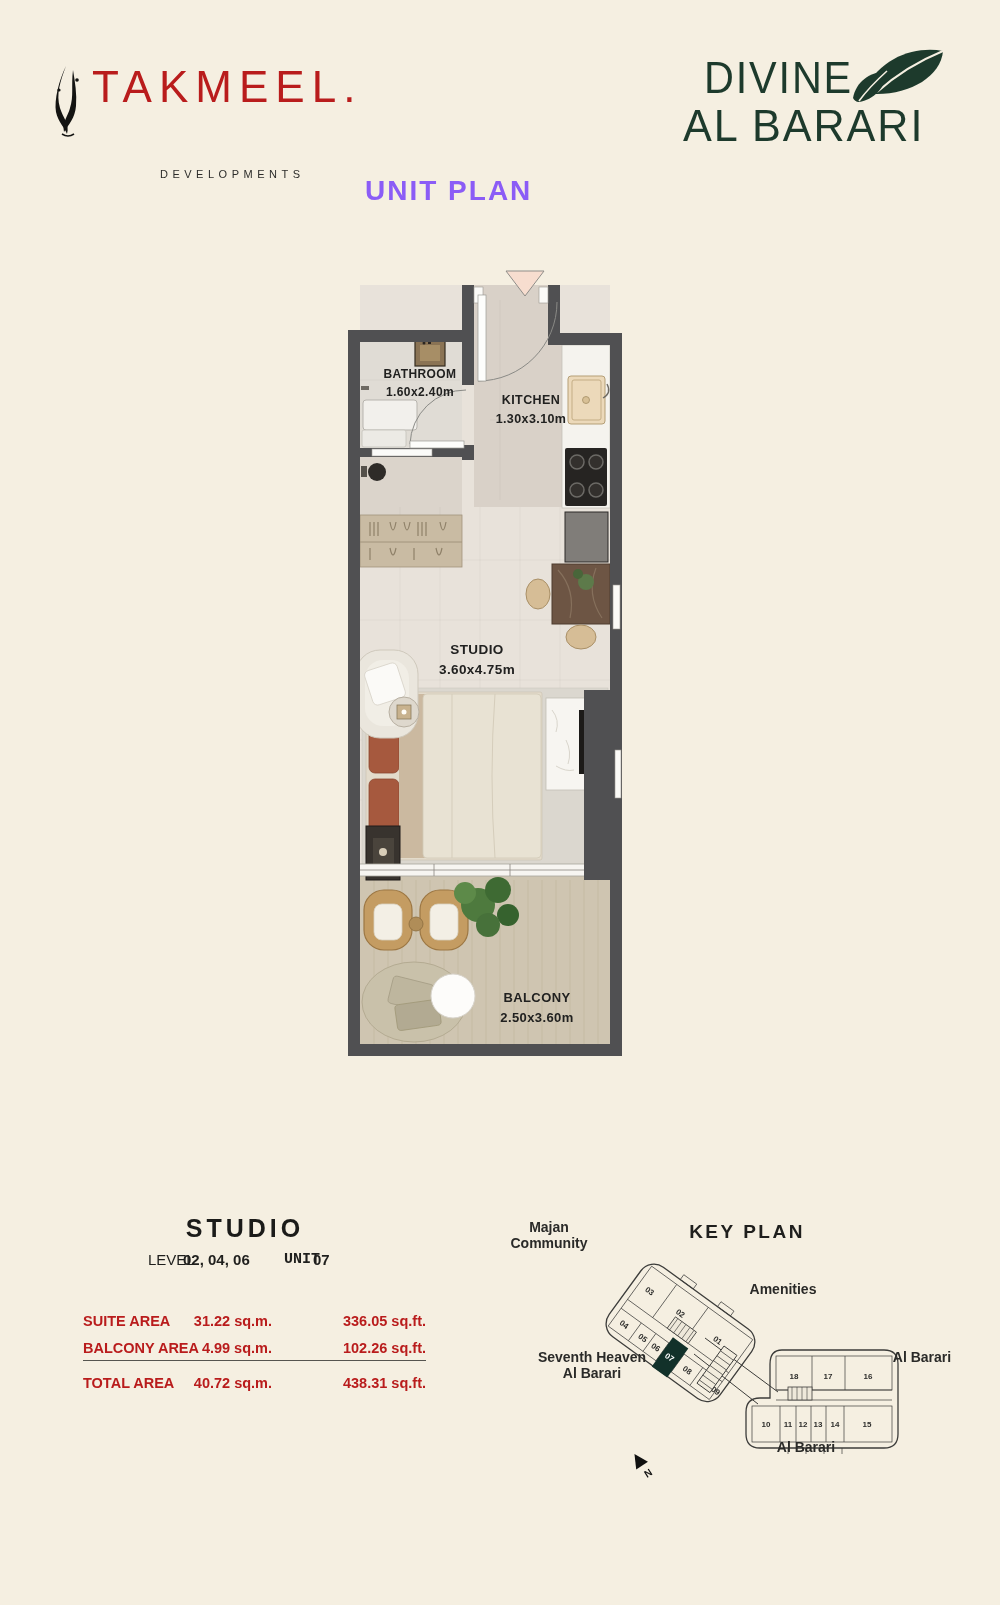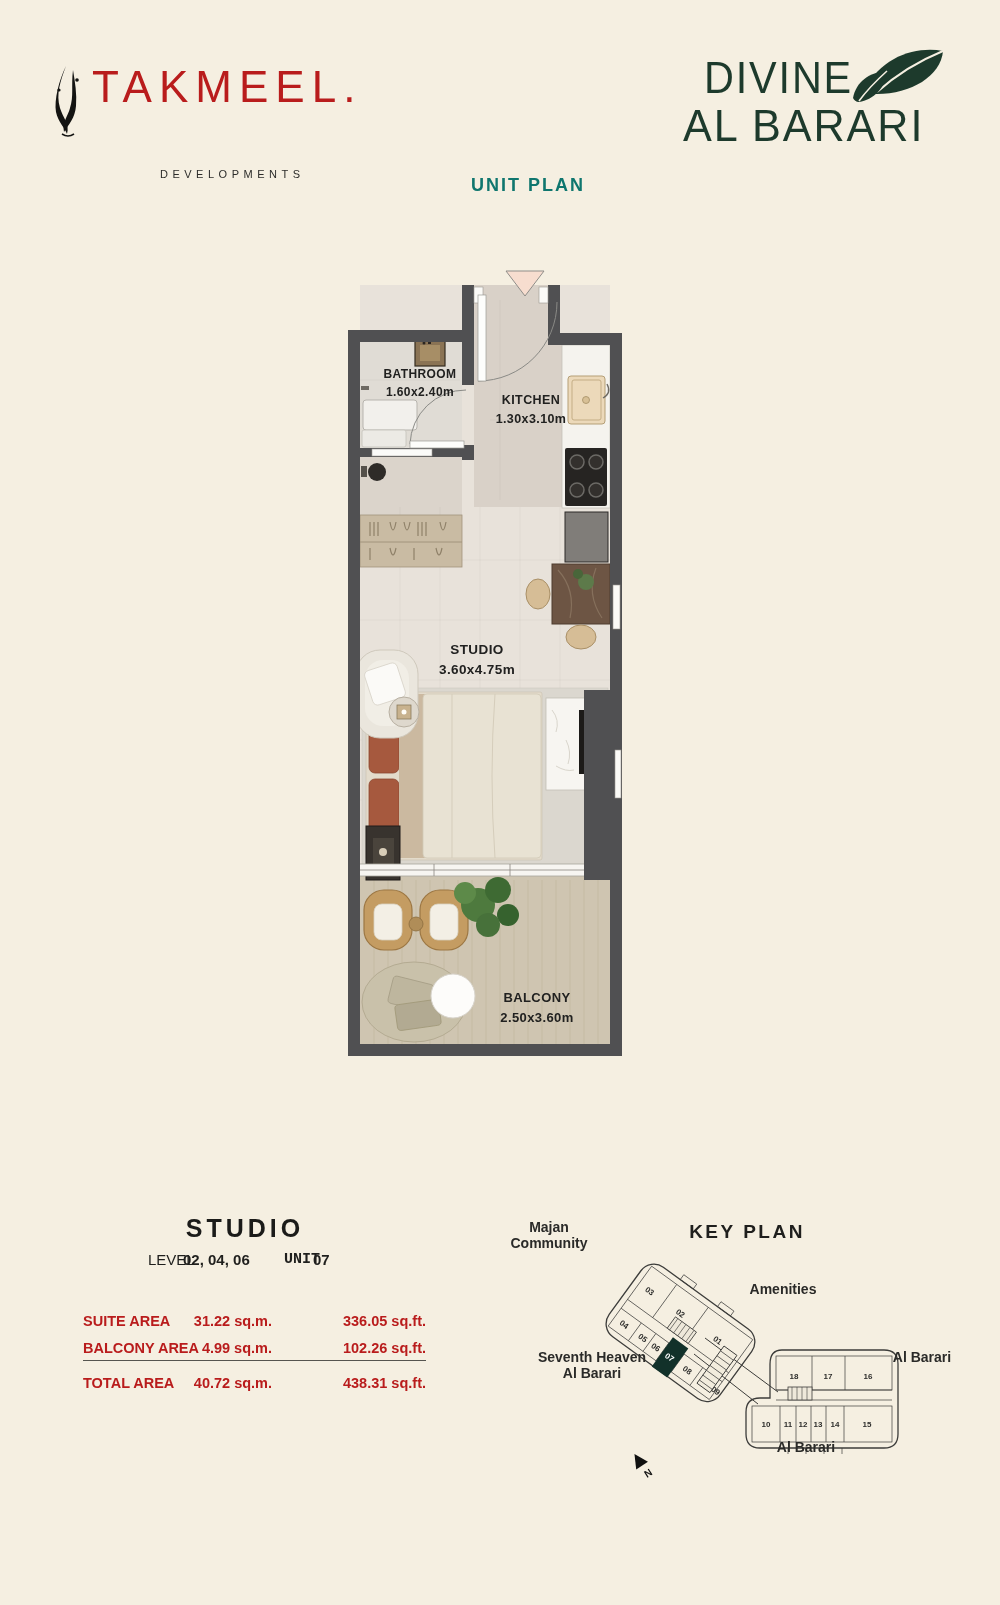--- a/index.html
+++ b/index.html
@@ -17,8 +17,8 @@
   .divine-l1{left:704px;top:52px;font-size:45px;font-weight:300;letter-spacing:2px;transform:scaleX(.92);transform-origin:left top;}
   .divine-l2{left:683px;top:100px;font-size:45px;font-weight:300;letter-spacing:2px;transform:scaleX(.96);transform-origin:left top;}
 
-  .unit-plan-title{left:365px;top:175px;width:220px;text-align:right;
-    font-size:18px;font-weight:800;letter-spacing:2px;color:#0f766e;}
+  .unit-plan-title{left:365px;top:175px;width:220px;text-align:left;
+    font-size:28px;font-weight:800;letter-spacing:2px;color:#8b5cf6;}
 
   
   .studio-title{left:130px;top:1214px;width:230px;text-align:center;

